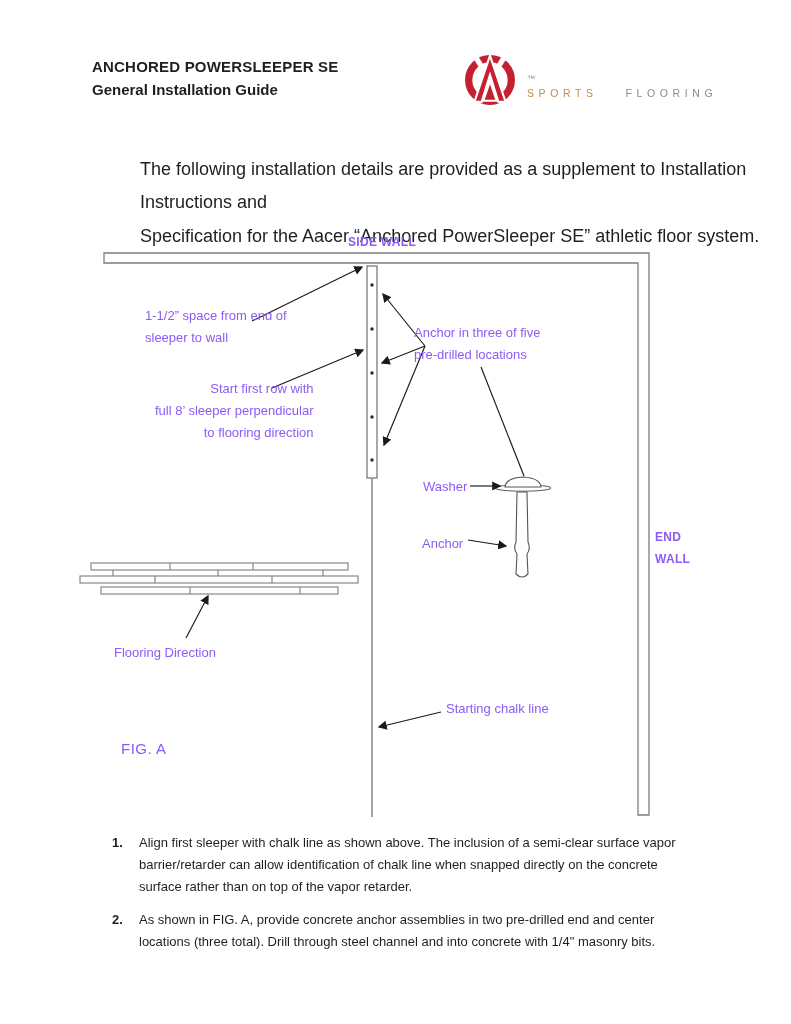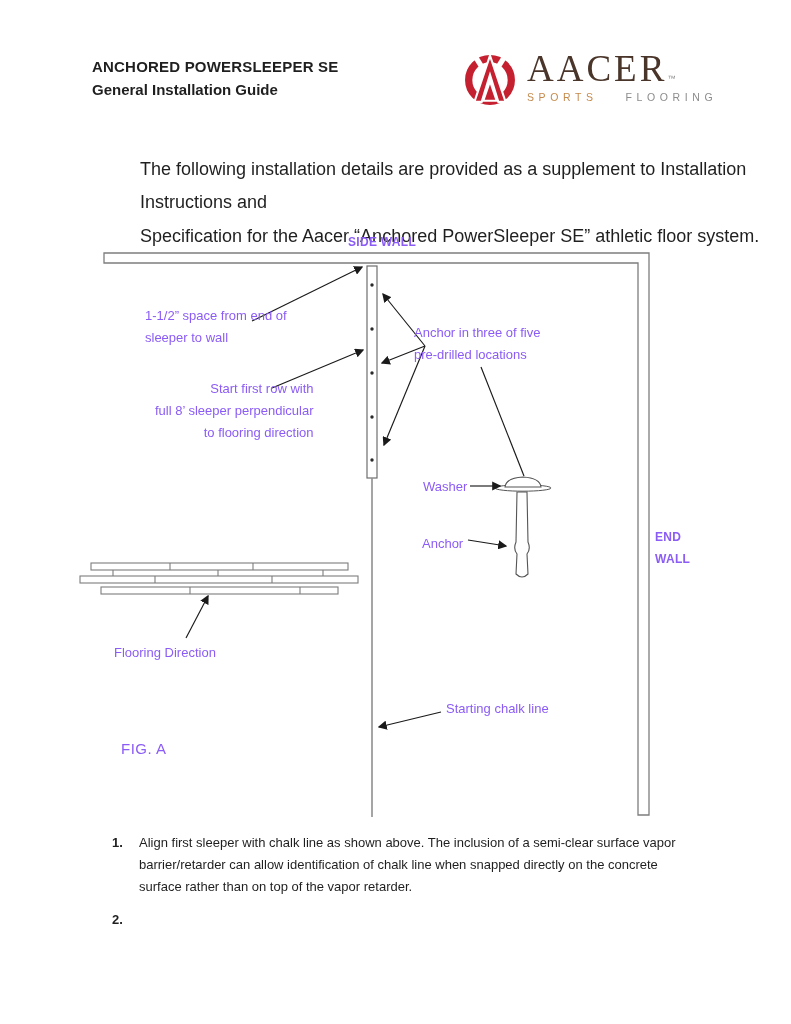--- a/index.html
+++ b/index.html
@@ -64,7 +64,6 @@
     </svg>
     <div class="logo-text">
       <div class="logo-name-row">
-        <span class="logo-name">AACER</span>
         <span class="logo-tm">™</span>
       </div>
       <div class="logo-tagline">

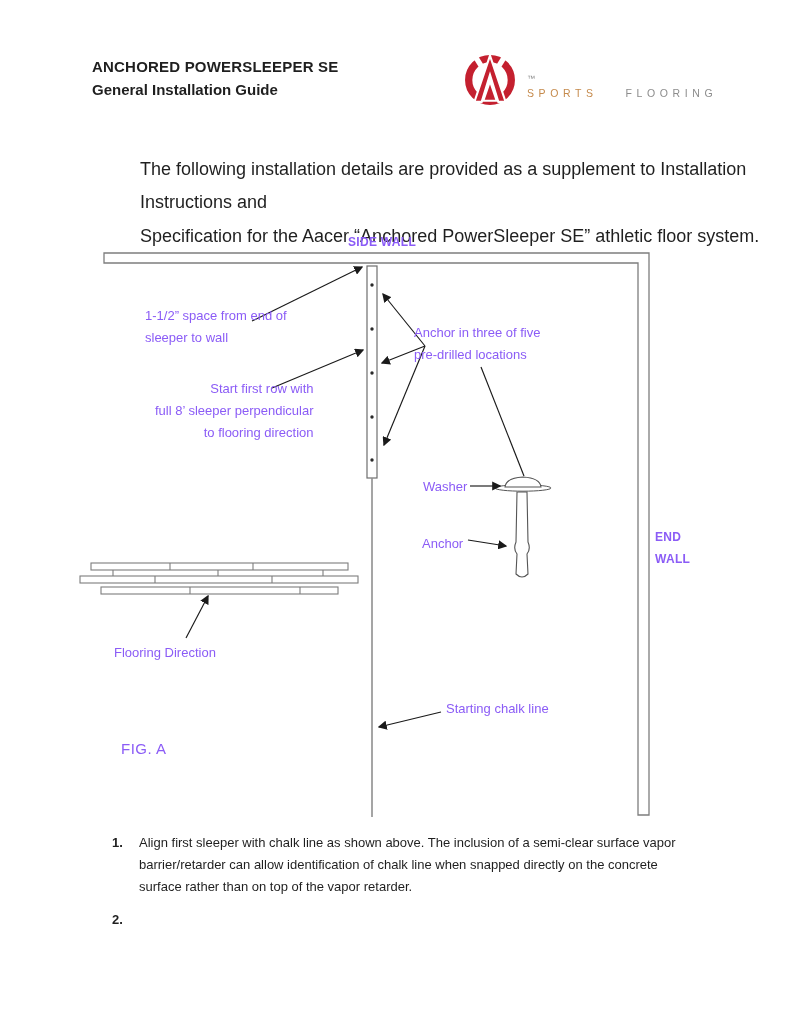--- a/index.html
+++ b/index.html
@@ -155,6 +155,8 @@
     </div>
     <div class="instr-item">
       <span class="instr-num">2.</span>
+      <span class="instr-text prewrap">As shown in FIG. A, provide concrete anchor assemblies in two pre-drilled end and center
+locations (three total). Drill through steel channel and into concrete with 1/4" masonry bits.</span>
     </div>
   </div>
 

